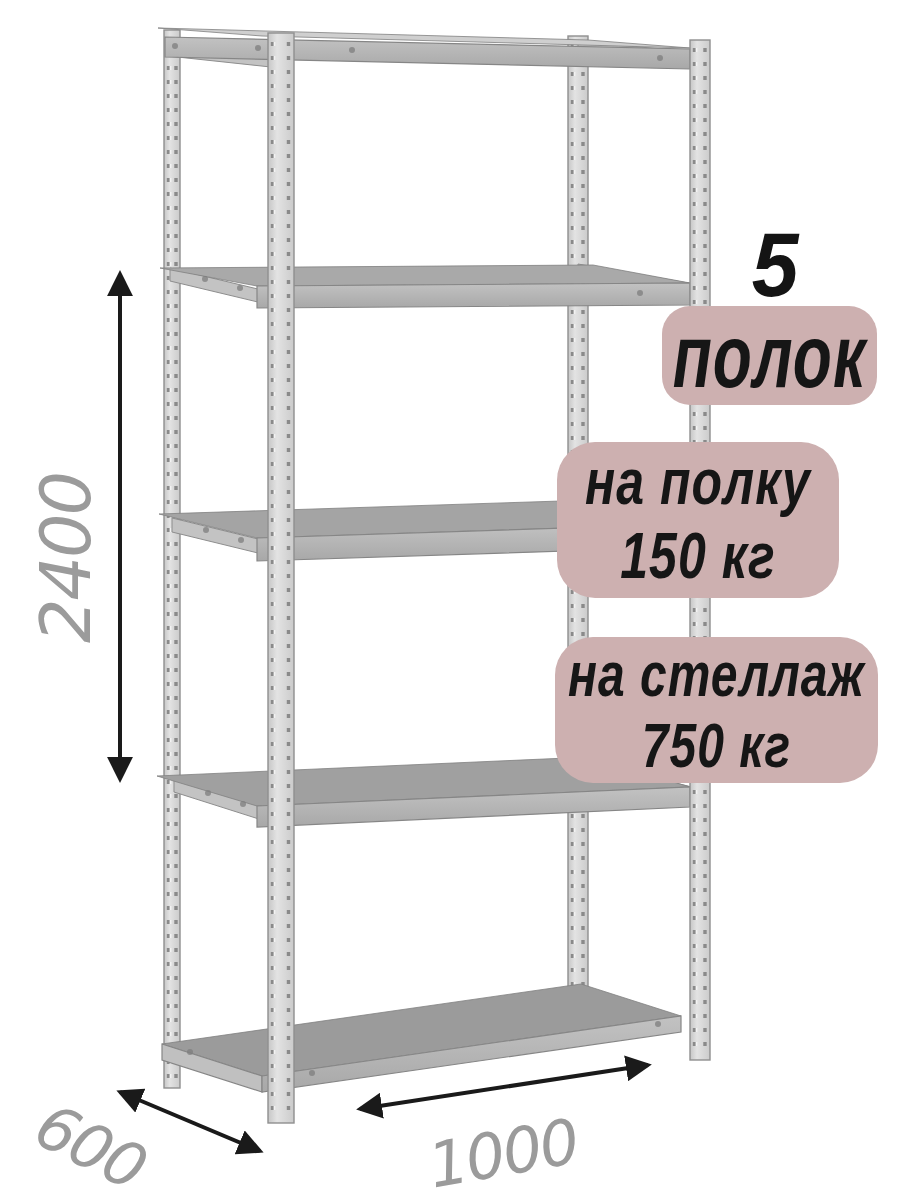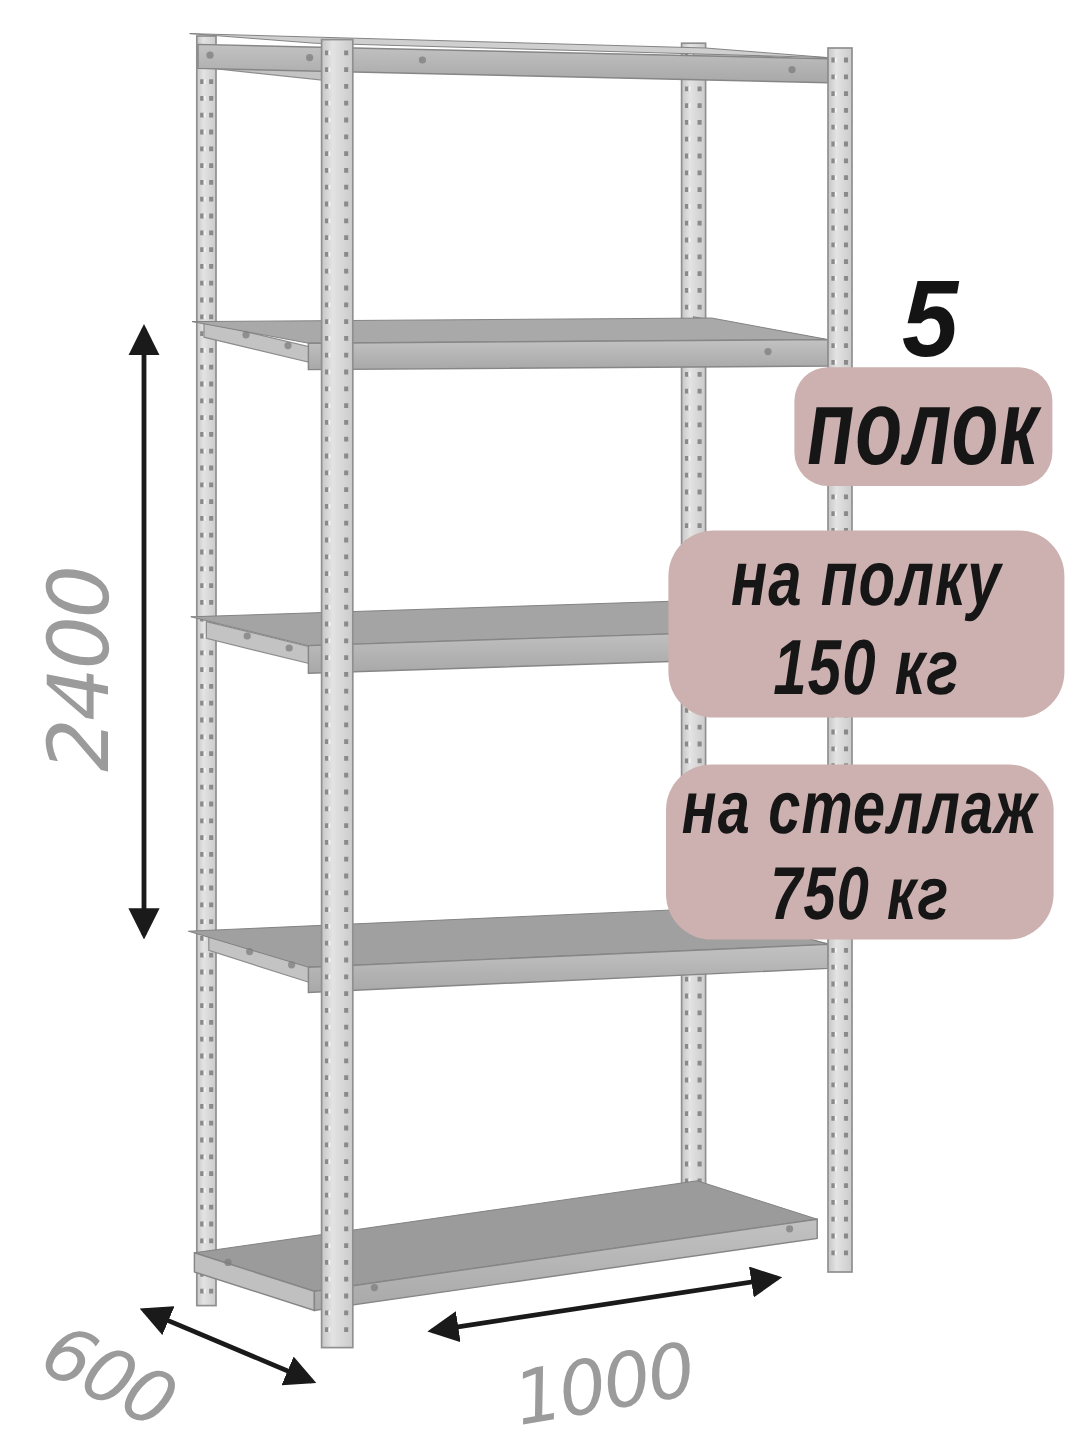--- a/index.html
+++ b/index.html
@@ -32,7 +32,7 @@
   .badge .stretch { display:inline-block; transform:scaleY(1.3); letter-spacing:1px; }
   #badge-count { left:662px; top:306px; width:215px; height:99px; border-radius:28px; }
   #badge-count .stretch { transform:scaleY(1.4); font-size:64px; }
-  #badge-shelf-load { left:557px; top:442px; width:330px; height:156px; }
+  #badge-shelf-load { left:557px; top:442px; width:282px; height:156px; }
   #badge-shelf-load .stretch { font-size:50px; line-height:57px; }
   #badge-rack-load { left:555px; top:637px; width:323px; height:146px;text-align:center; }
   #badge-rack-load .stretch { font-size:48px; line-height:55px; }

